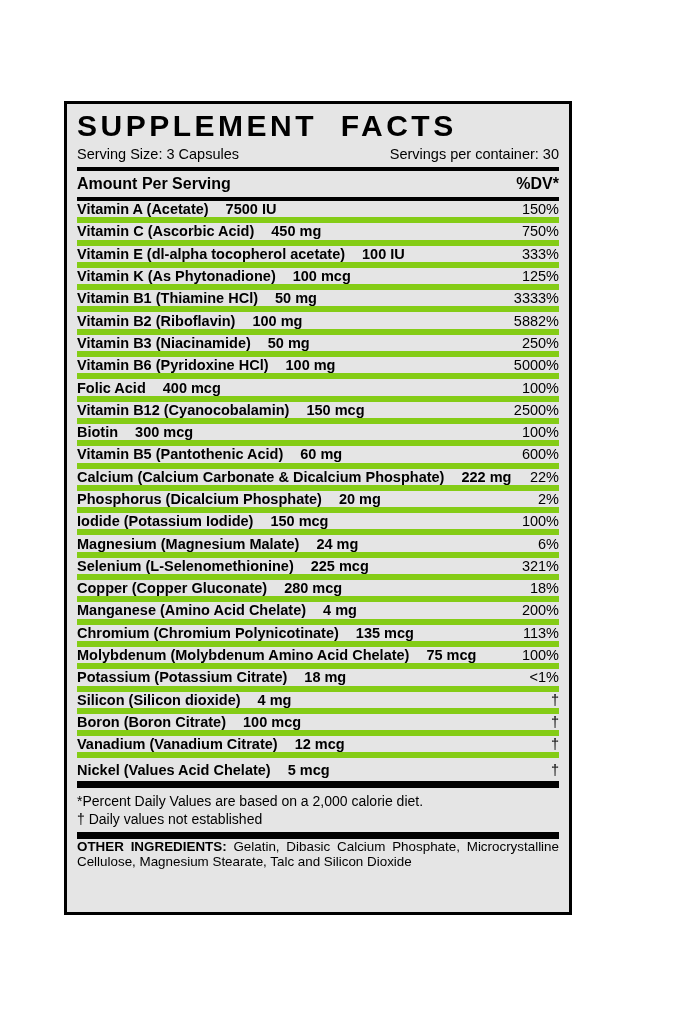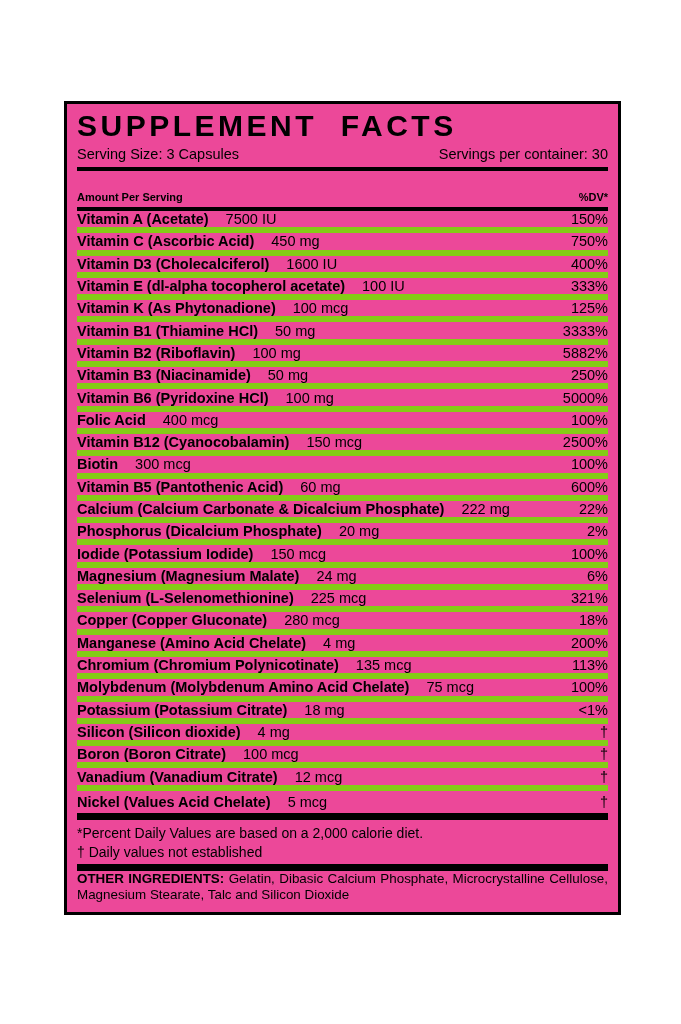--- a/index.html
+++ b/index.html
@@ -8,8 +8,8 @@
 
   .label-box {
     position:absolute; left:64px; top:101px;
-    width:557px; height:814px;
-    border:3px solid #000; background:#ec4899;
+    width:508px; height:814px;
+    border:3px solid #000; background:#e5e5e5;
     padding:0 10px; overflow:hidden;
   }
 

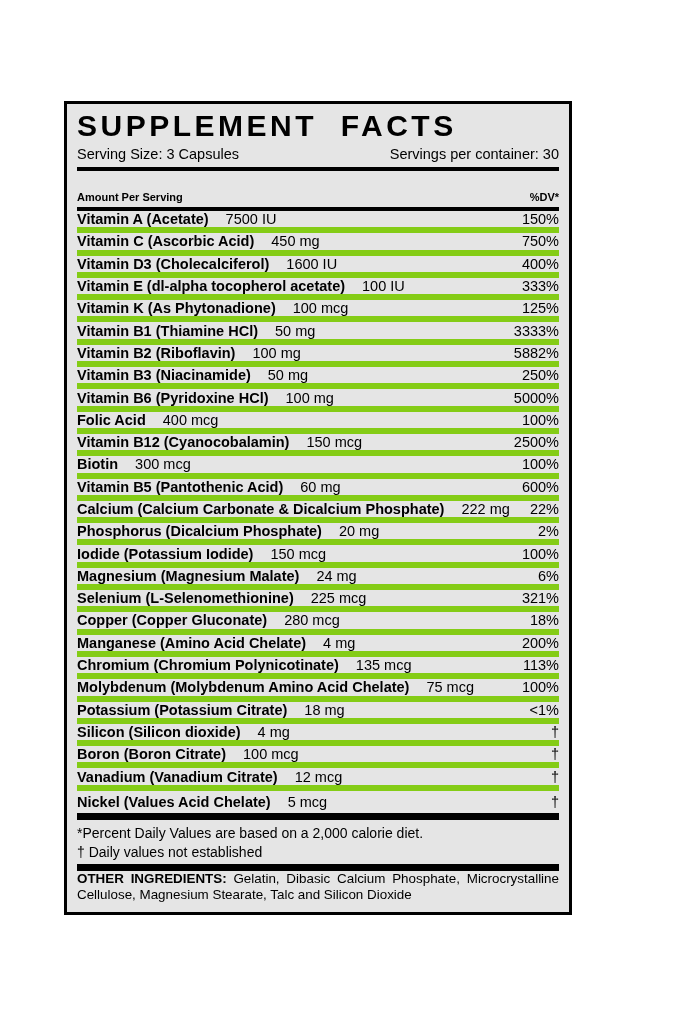--- a/index.html
+++ b/index.html
@@ -30,7 +30,7 @@
 
   .col-header-row {
     display:flex; justify-content:space-between; align-items:center;
-    font-size:11px; font-weight:bold; padding:20px 0 4px 0;gap:44px;
+    font-size:16px; font-weight:bold; padding:4px 0 4px 0;gap:44px;
   }
 
   .nutrient-rows { }

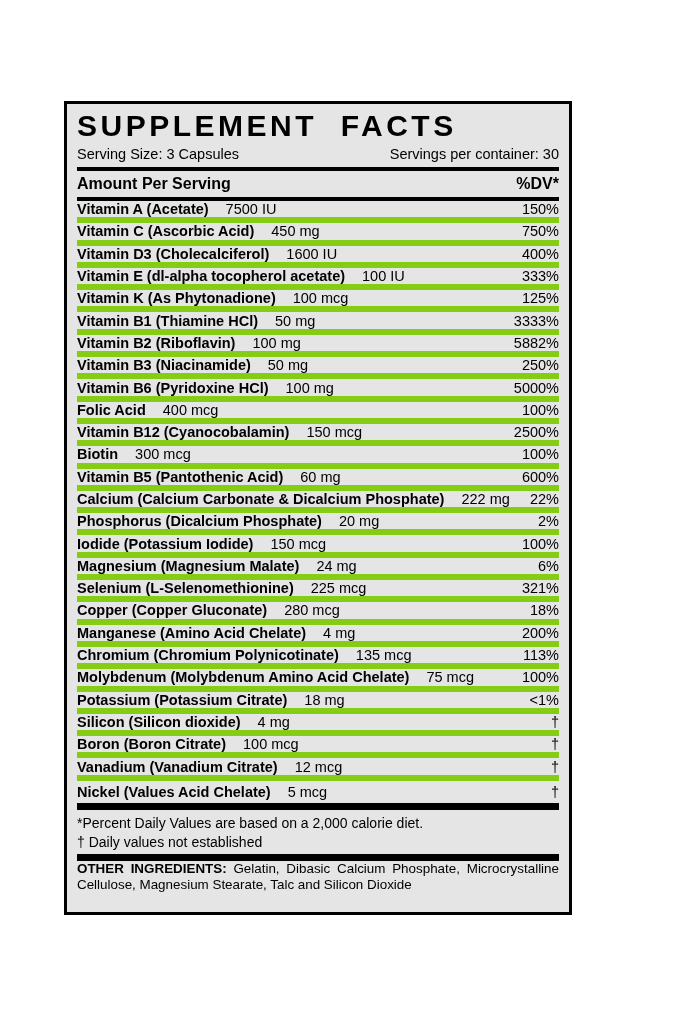--- a/index.html
+++ b/index.html
@@ -42,7 +42,7 @@
   }
   .nrow:last-child { border-bottom:none; }
   .nname { font-weight:bold; }
-  .namount { margin-left:17px; }
+  .namount { margin-left:17px;font-weight:bold; }
   .ndv { margin-left:auto; }
 
   .footnotes { padding:4px 0 3px 0; font-size:14px; line-height:18.5px; }

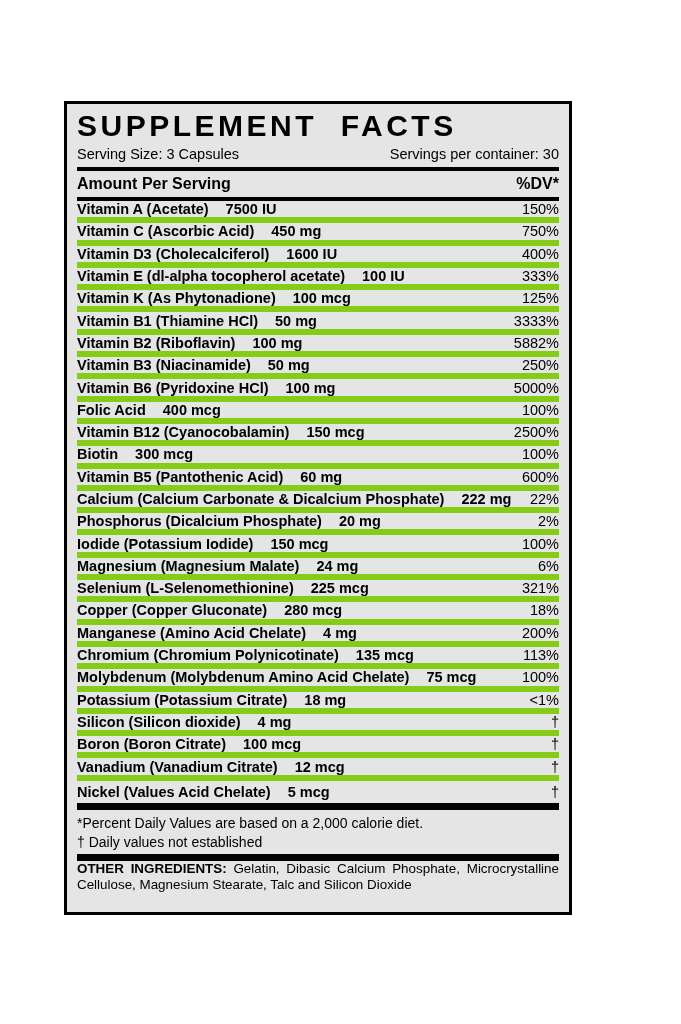--- a/index.html
+++ b/index.html
@@ -87,11 +87,6 @@
       <span class="ndv">750%</span>
     </div>
 
-    <div class="nrow">
-      <span class="nname">Vitamin D3 (Cholecalciferol)</span>
-      <span class="namount">1600 IU</span>
-      <span class="ndv">400%</span>
-    </div>
 
     <div class="nrow">
       <span class="nname">Vitamin E (dl-alpha tocopherol acetate)</span>

